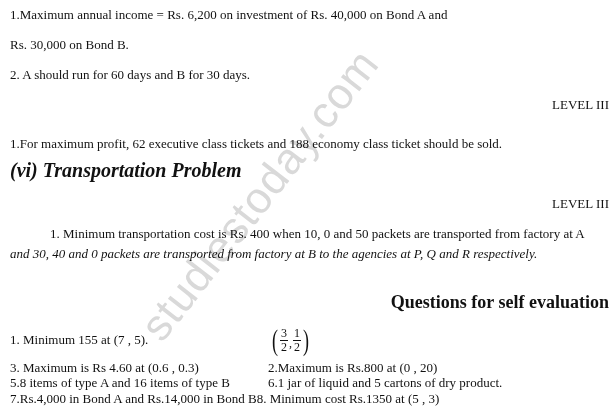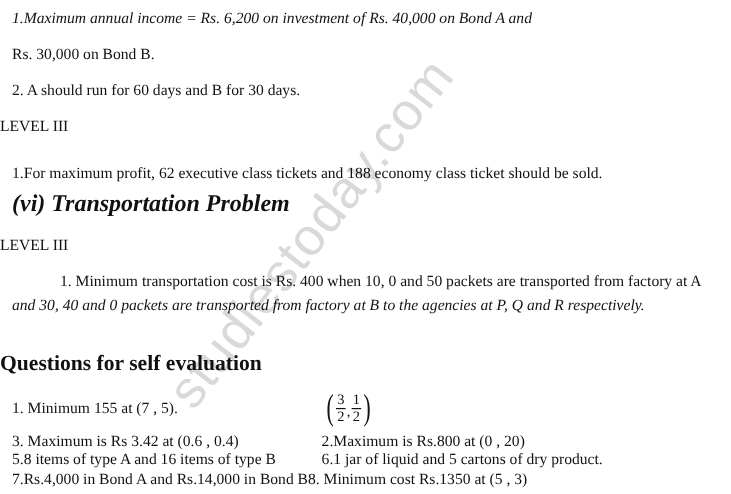--- a/index.html
+++ b/index.html
@@ -102,7 +102,7 @@
 
 <div class="content">
 
-  <div class="line" style="top:7px;font-style:italic;">1.Maximum annual income = Rs. 6,200 on investment of Rs. 40,000 on Bond A and</div>
+  <div class="line" style="top:7px;">1.Maximum annual income = Rs. 6,200 on investment of Rs. 40,000 on Bond A and</div>
   <div class="line" style="top:37px;">Rs. 30,000 on Bond B.</div>
   <div class="line" style="top:67px;">2. A should run for 60 days and B for 30 days.</div>
 

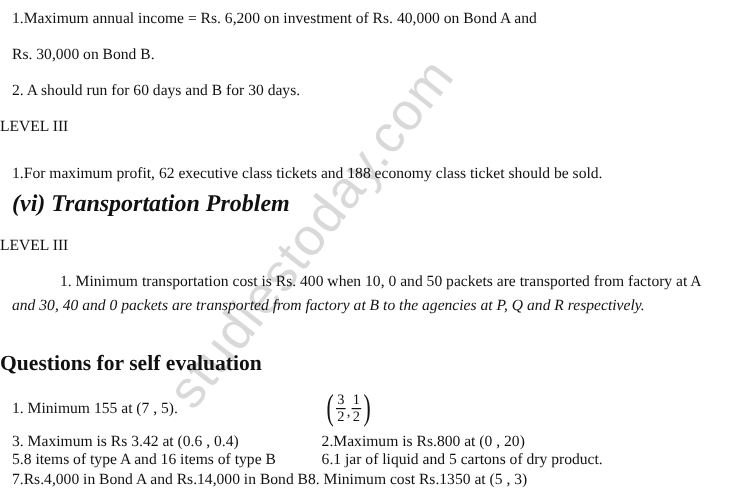--- a/index.html
+++ b/index.html
@@ -26,7 +26,7 @@
       position: absolute;
       left: 0;
       width: 609px;
-      text-align: left;
+      text-align: right;
       white-space: nowrap;
       line-height: 16px;
     }

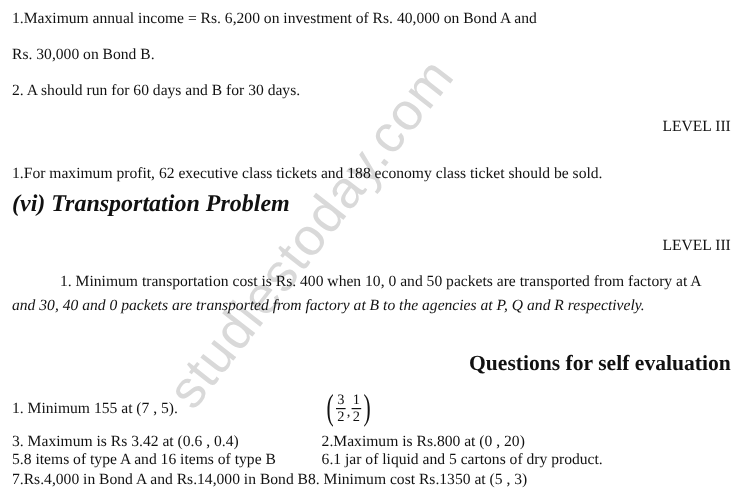--- a/index.html
+++ b/index.html
@@ -137,7 +137,7 @@
     </span>
   </div>
 
-  <div class="line" style="top:360px;">3. Maximum is Rs 3.42 at (0.6 , 0.4)</div>
+  <div class="line" style="top:360px;">3. Maximum is Rs 4.60 at (0.6 , 0.3)</div>
   <div class="col2" style="top:360px;">2.Maximum is Rs.800 at (0 , 20)</div>
 
   <div class="line" style="top:375px;">5.8 items of type A and 16 items of type B</div>

